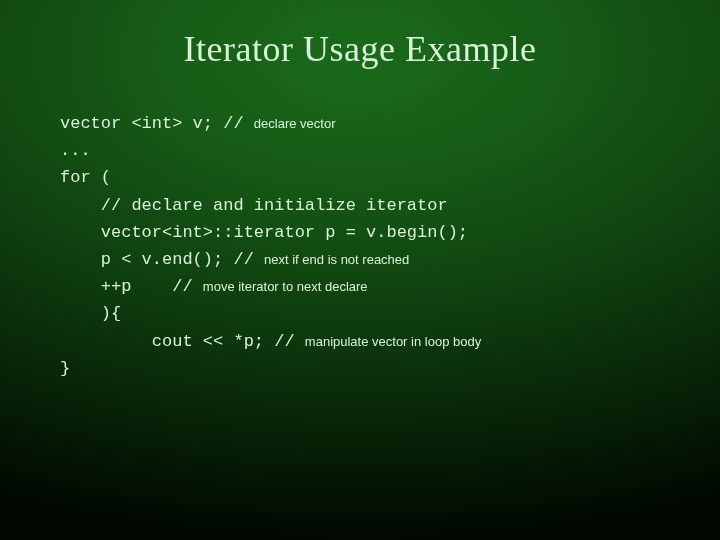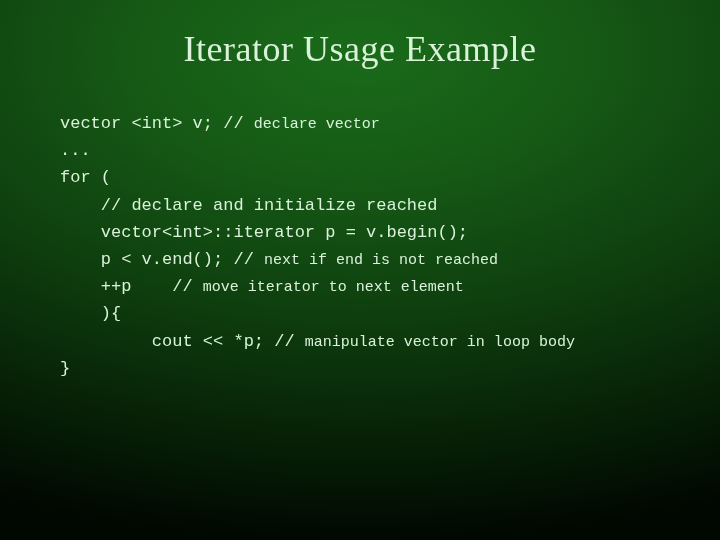--- a/index.html
+++ b/index.html
@@ -35,8 +35,8 @@
     white-space: pre;
   }
   .comment-sans {
-    font-family: Liberation Mono, monospace;
-    font-size: 15px;
+    font-family: Liberation Sans, sans-serif;
+    font-size: 13px;
   }
 </style>
 </head>

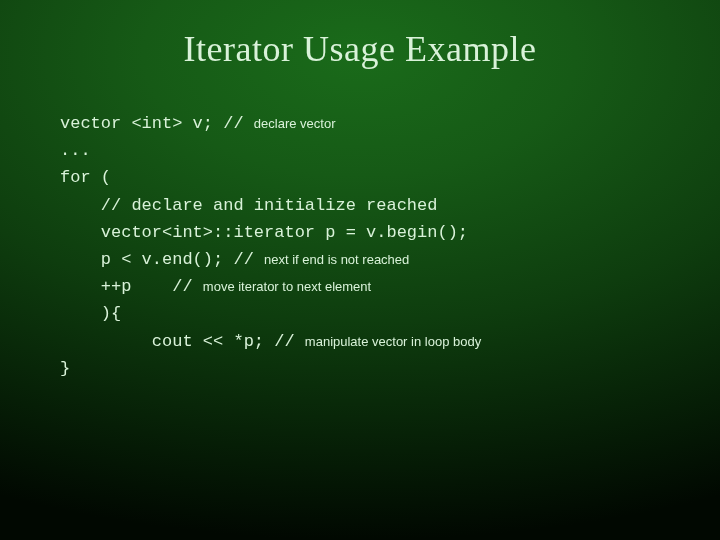--- a/index.html
+++ b/index.html
@@ -48,7 +48,7 @@
   <div class="code-block"><span><span>vector &lt;int&gt; v; // </span><span class="comment-sans">declare vector</span></span>
 <span>...</span>
 <span>for (</span>
-<span>    // declare and initialize reached</span>
+<span>    // declare and initialize iterator</span>
 <span>    vector&lt;int&gt;::iterator p = v.begin();</span>
 <span><span>    p &lt; v.end(); // </span><span class="comment-sans">next if end is not reached</span></span>
 <span><span>    ++p    // </span><span class="comment-sans">move iterator to next element</span></span>

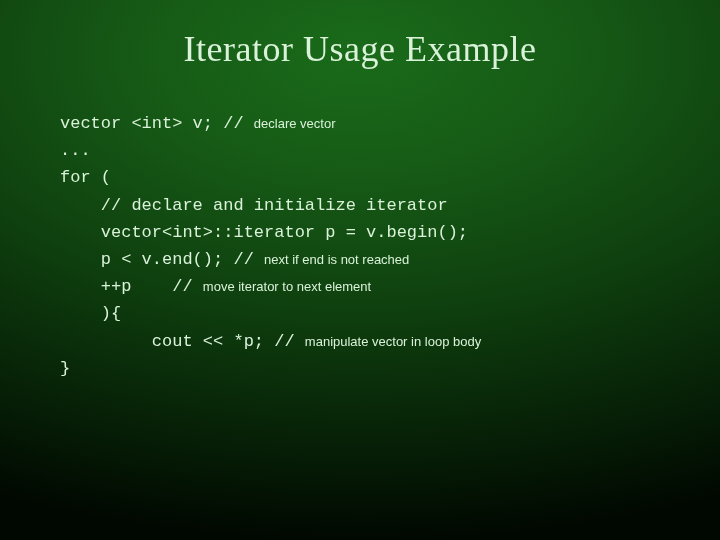--- a/index.html
+++ b/index.html
@@ -51,7 +51,7 @@
 <span>    // declare and initialize iterator</span>
 <span>    vector&lt;int&gt;::iterator p = v.begin();</span>
 <span><span>    p &lt; v.end(); // </span><span class="comment-sans">next if end is not reached</span></span>
-<span><span>    ++p    // </span><span class="comment-sans">move iterator to next element</span></span>
+<span><span>    ++p    // </span><span class="comment-sans">move iterator to next declare</span></span>
 <span>    ){</span>
 <span><span>         cout &lt;&lt; *p; // </span><span class="comment-sans">manipulate vector in loop body</span></span>
 <span>}</span></div>

